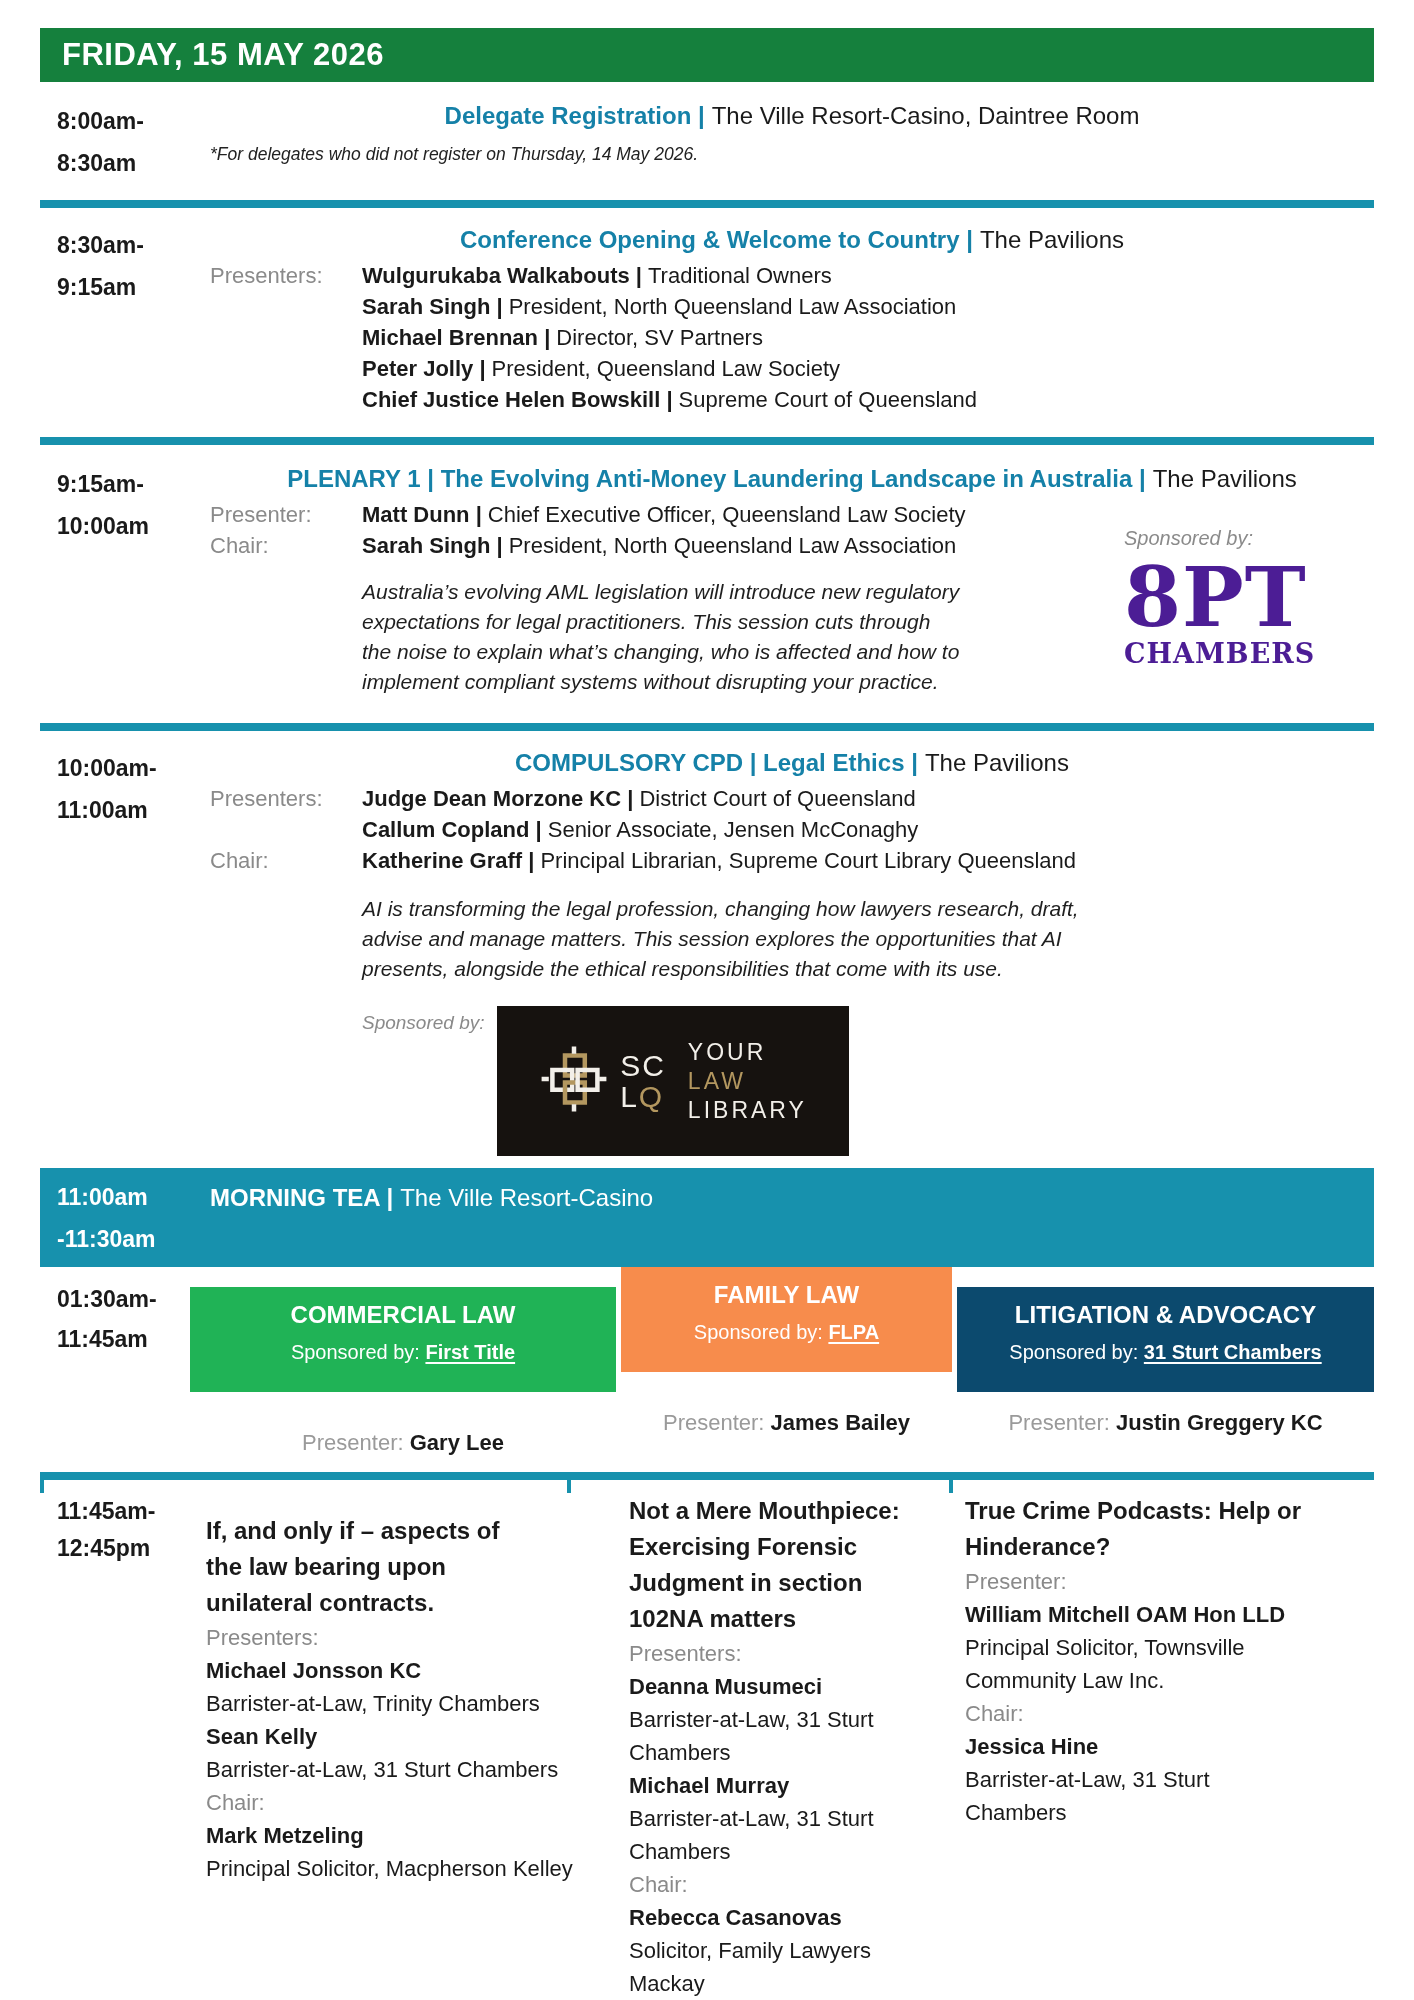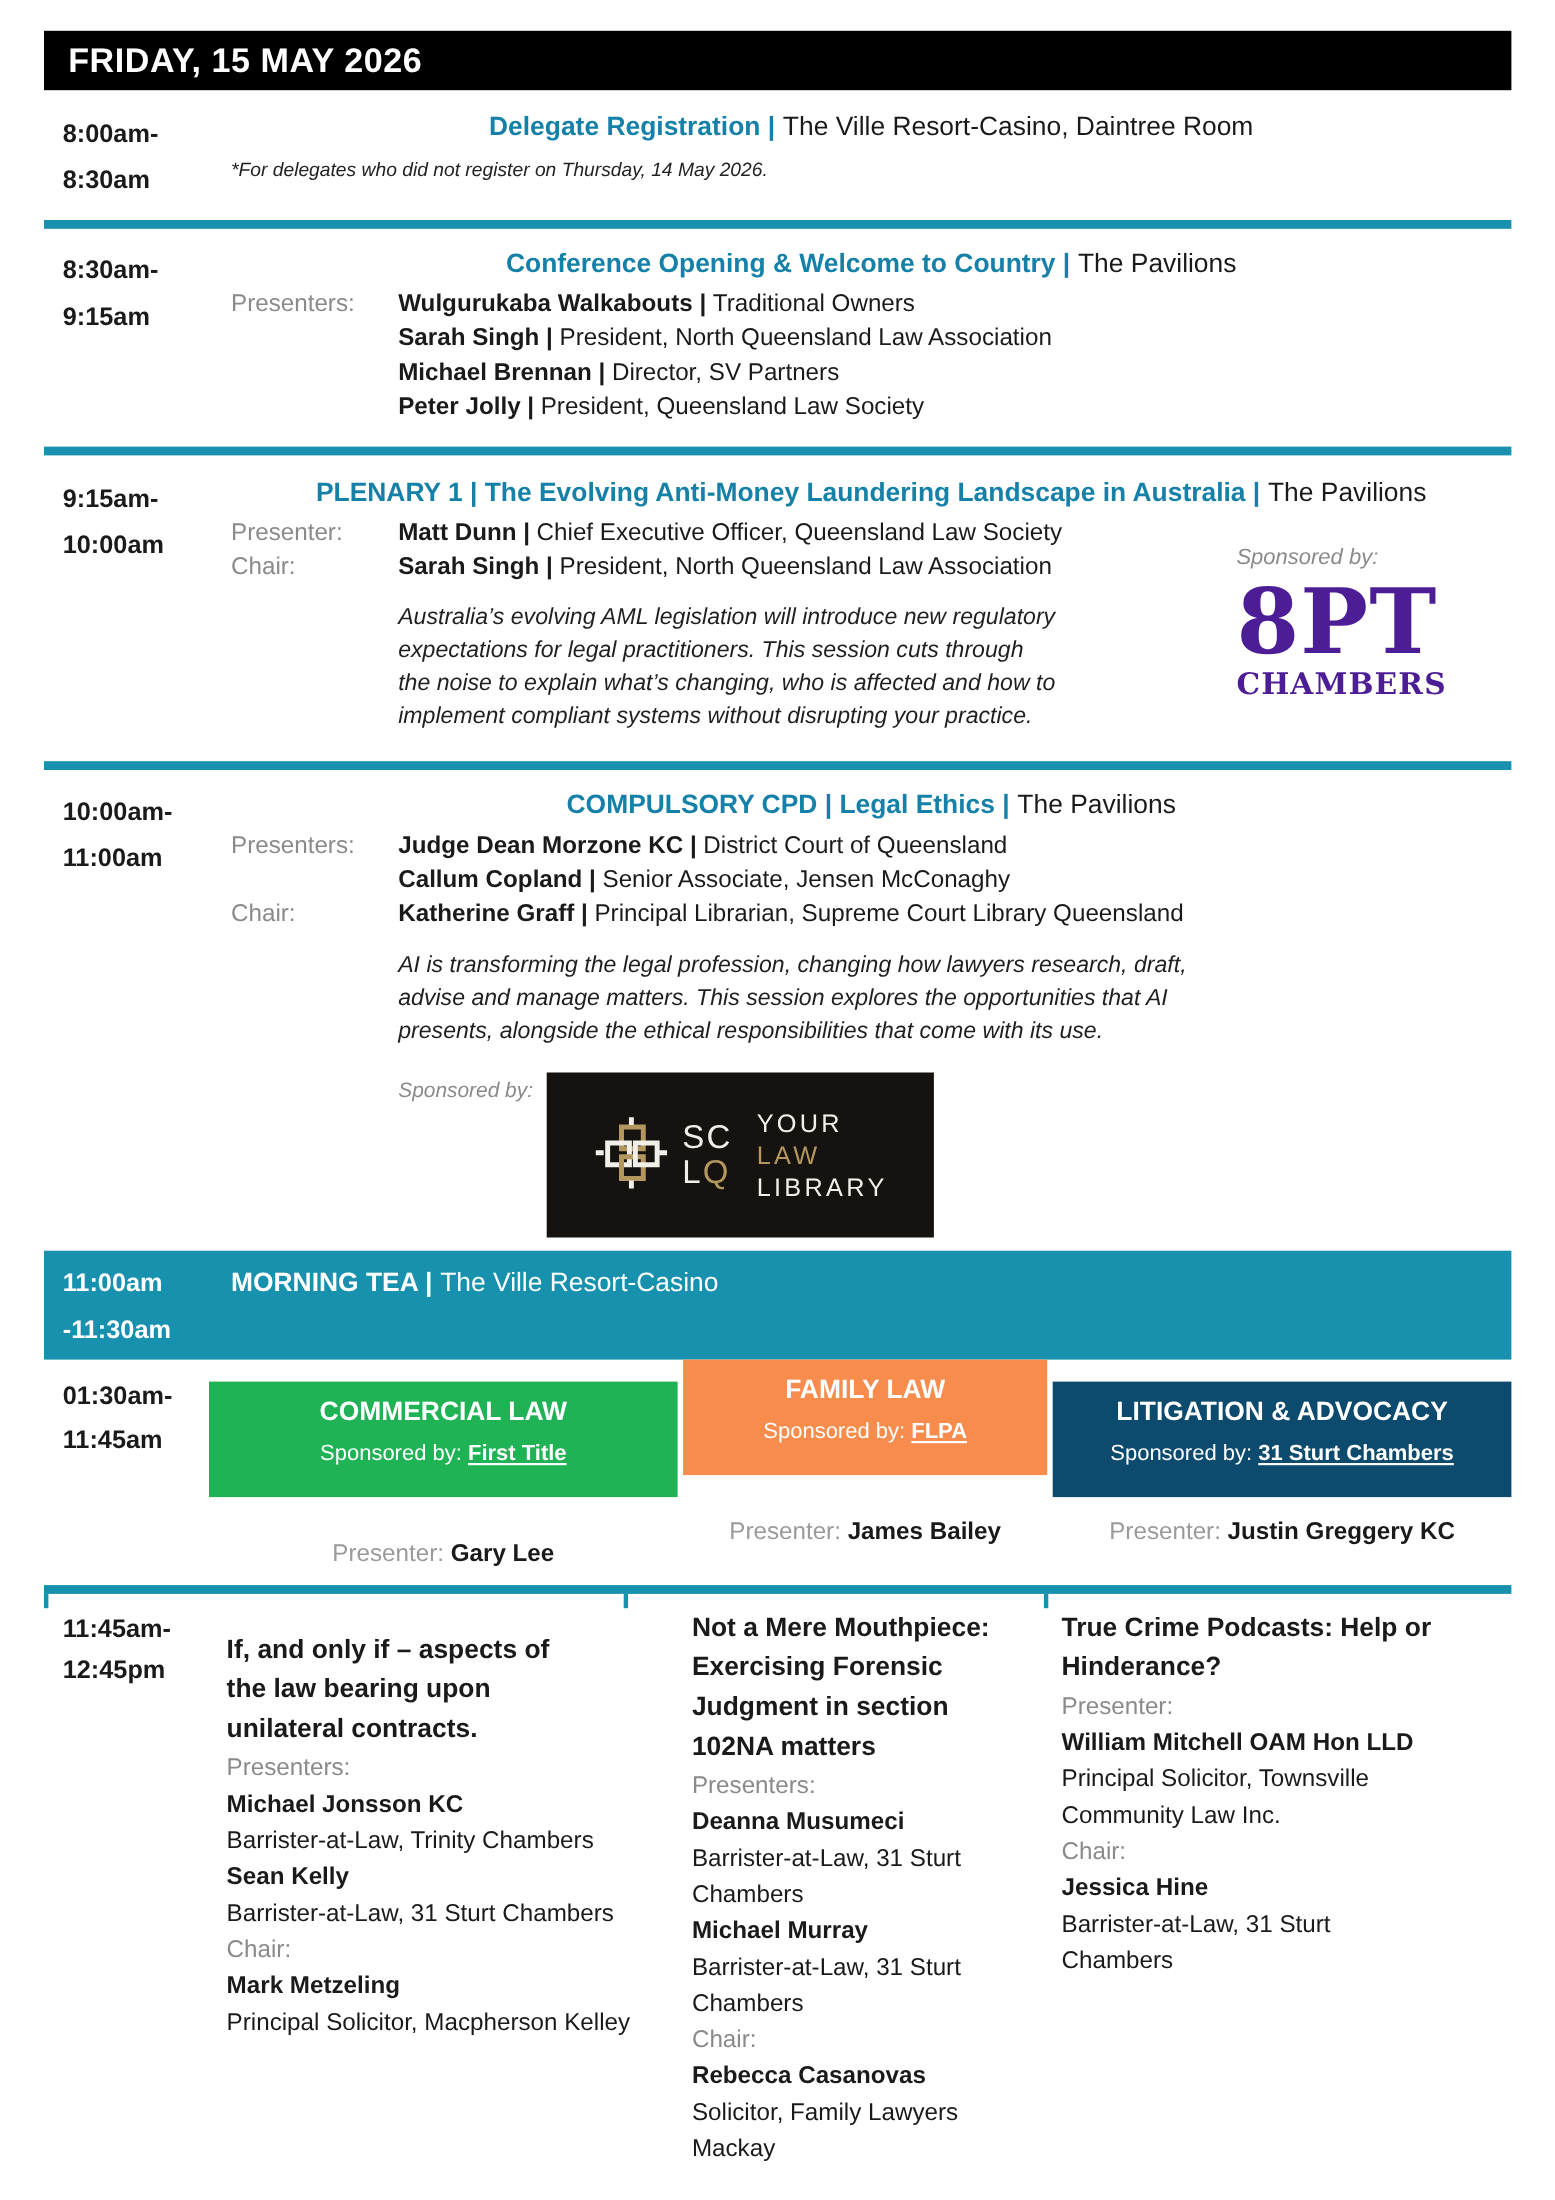--- a/index.html
+++ b/index.html
@@ -15,7 +15,7 @@
   
   .day-bar {
     margin:28px 40px 0; height:54px;
-    background:#000000; color:#fff;
+    background:#15803d; color:#fff;
     display:flex; align-items:center;
     padding-left:22px;
     font-size:31px; font-weight:bold; letter-spacing:.5px;

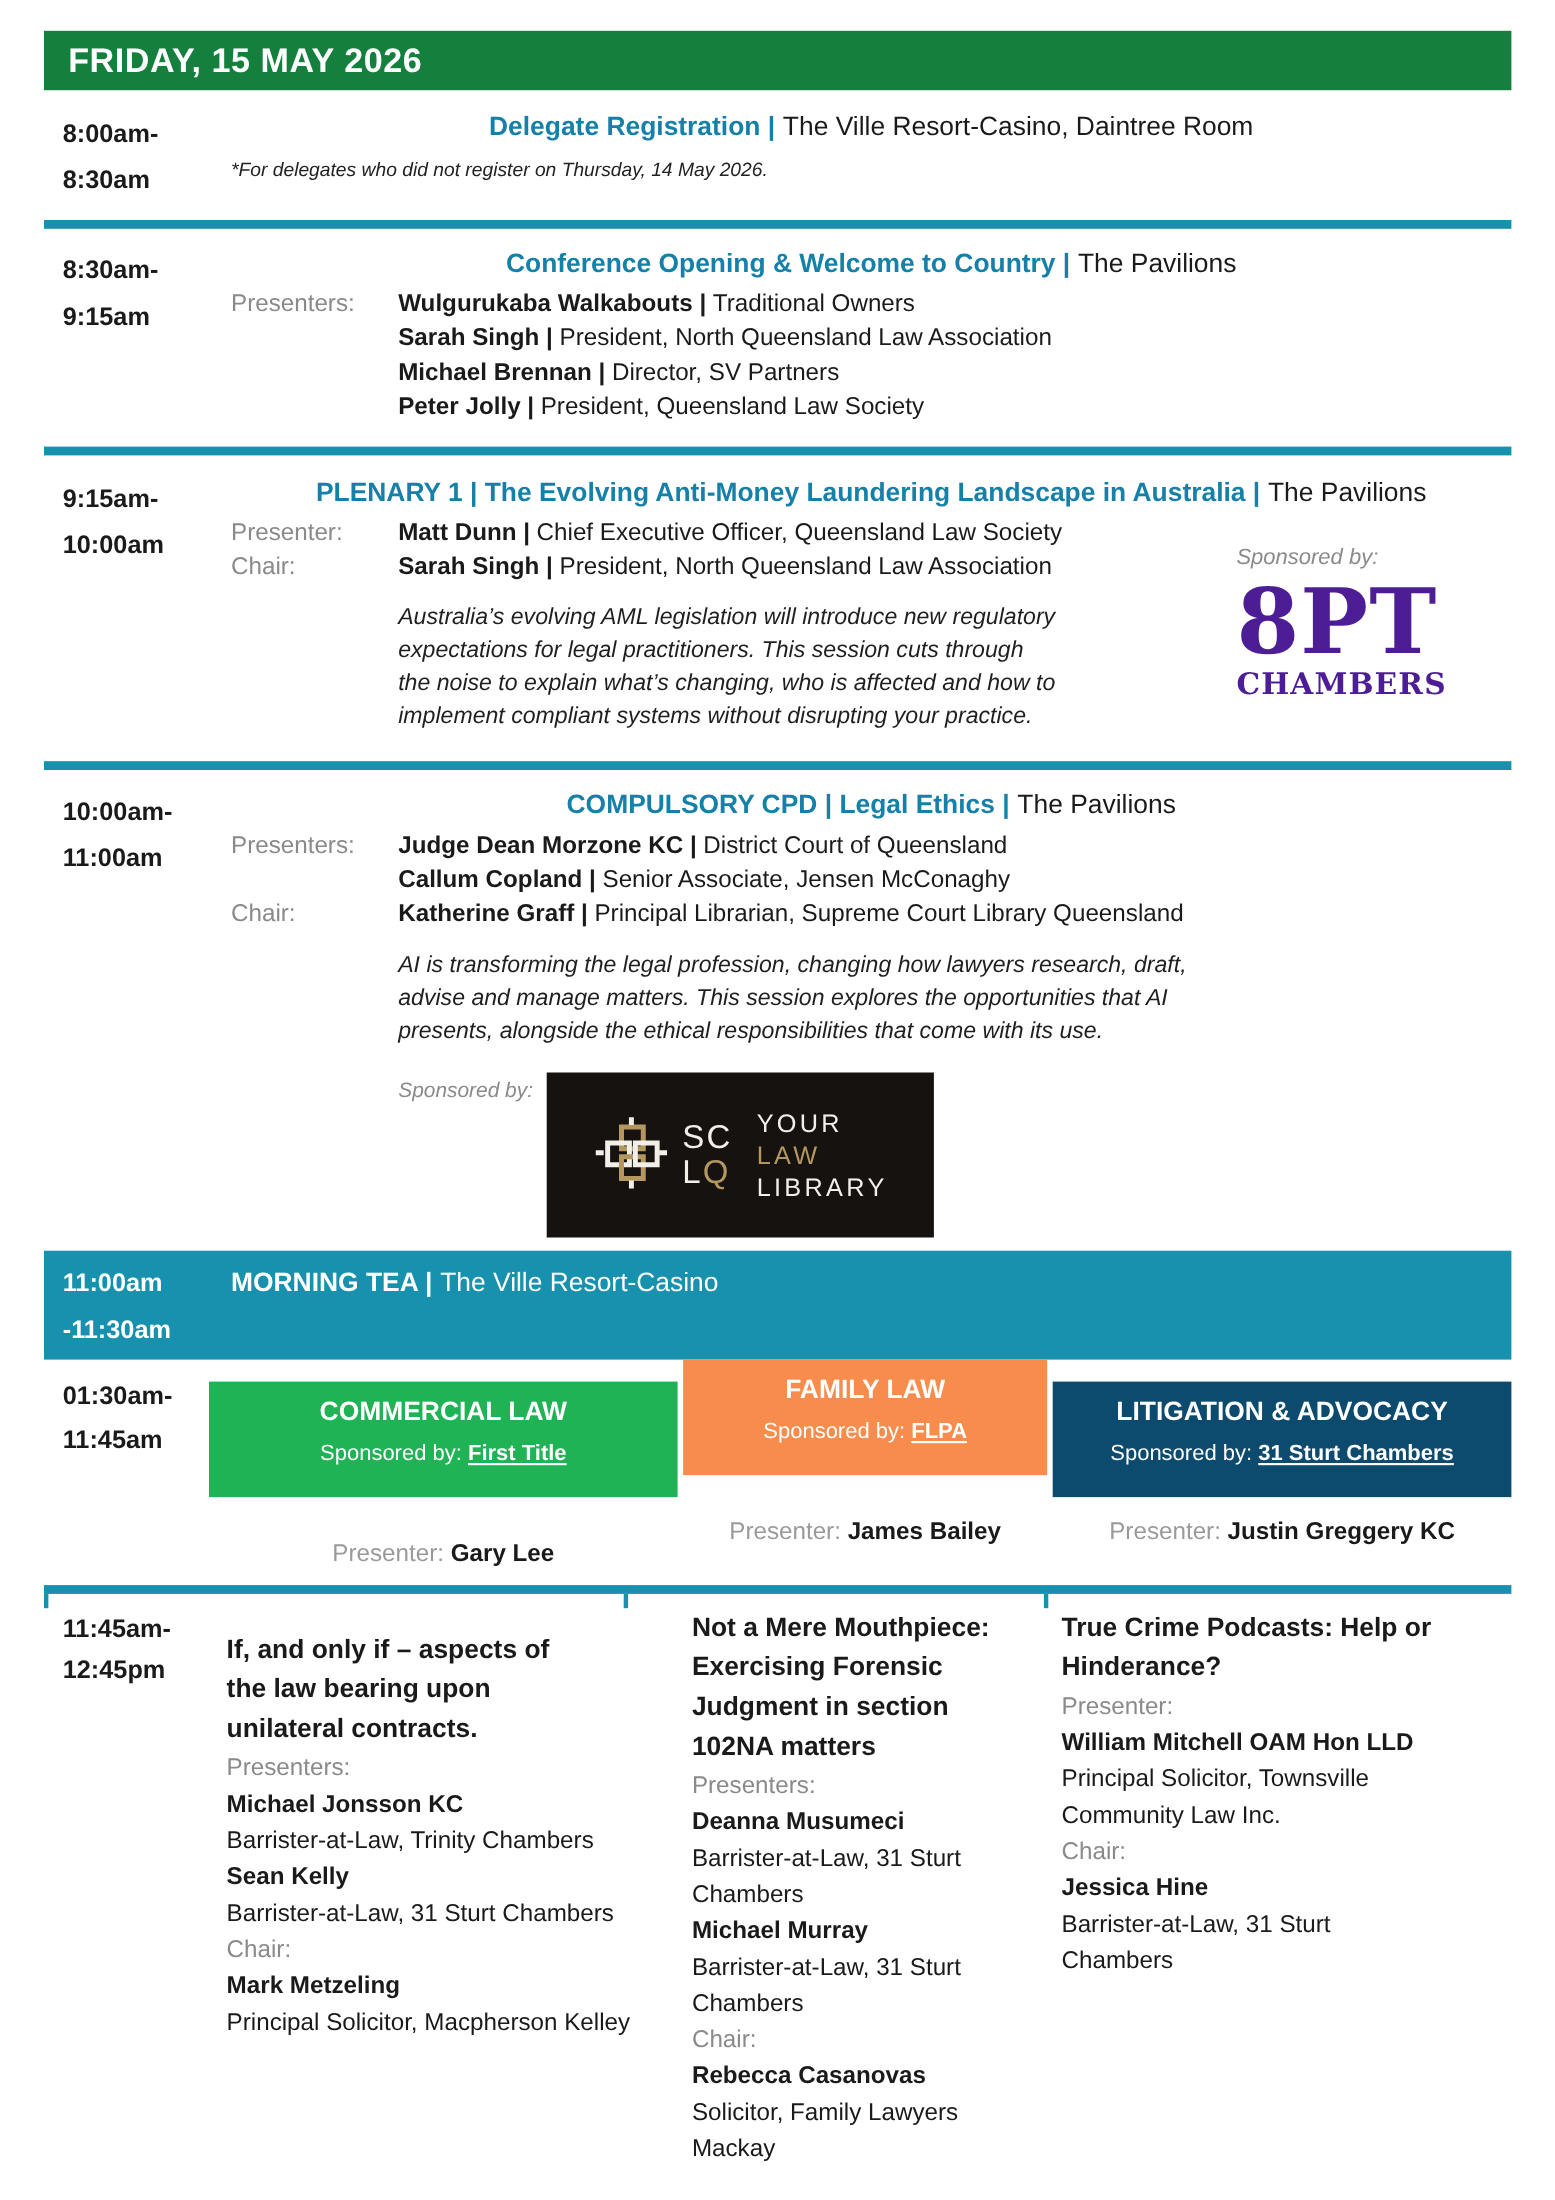--- a/index.html
+++ b/index.html
@@ -176,6 +176,10 @@
         <div class="people-row">
           <span class="p-label"></span>
           <span class="p-body"><b>Peter Jolly |</b><span class="role">President, Queensland Law Society</span></span>
+        </div>
+        <div class="people-row">
+          <span class="p-label"></span>
+          <span class="p-body"><b>Chief Justice Helen Bowskill |</b><span class="role">Supreme Court of Queensland</span></span>
         </div>
       </div>
     </div>

